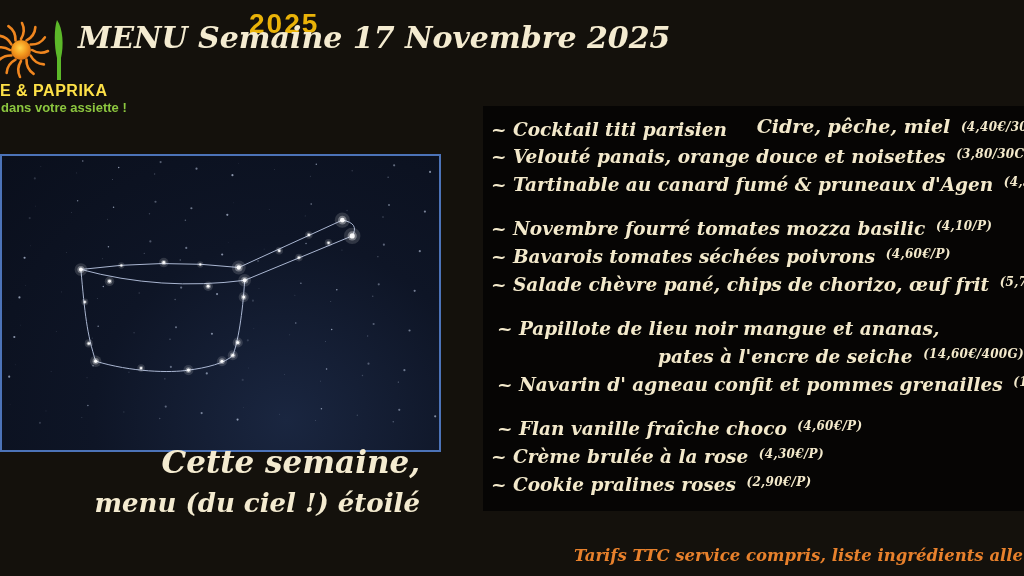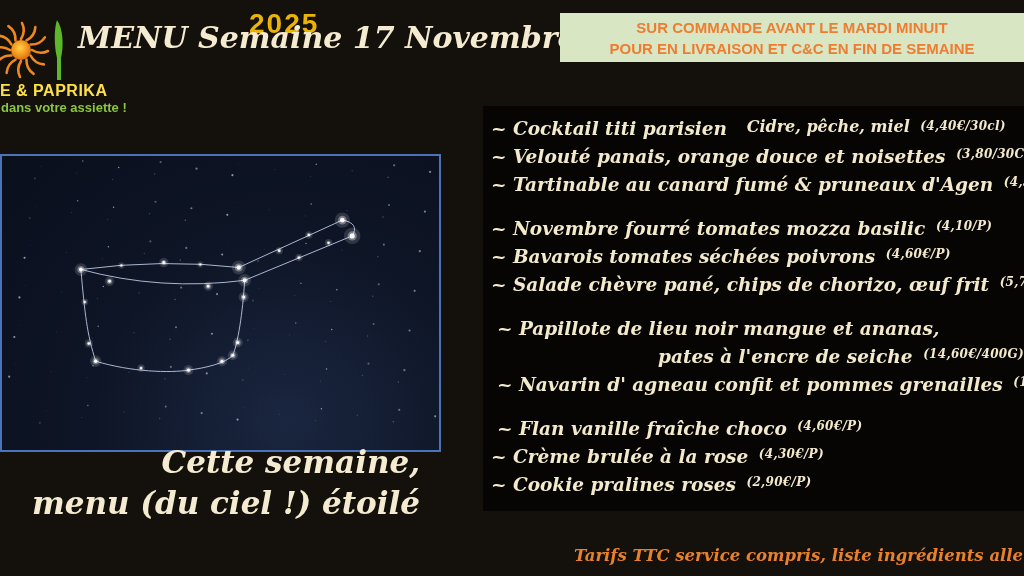--- a/index.html
+++ b/index.html
@@ -115,10 +115,6 @@
   <div class="ghost-year">2025</div>
   <h1 class="page-title">MENU Semaine 17 Novembre 2025</h1>
 
-  <div class="order-banner">
-    <div>SUR COMMANDE AVANT LE MARDI MINUIT</div>
-    <div>POUR EN LIVRAISON ET C&amp;C EN FIN DE SEMAINE</div>
-  </div>
 
   <div class="sky">
     <svg viewBox="0 0 441 298">

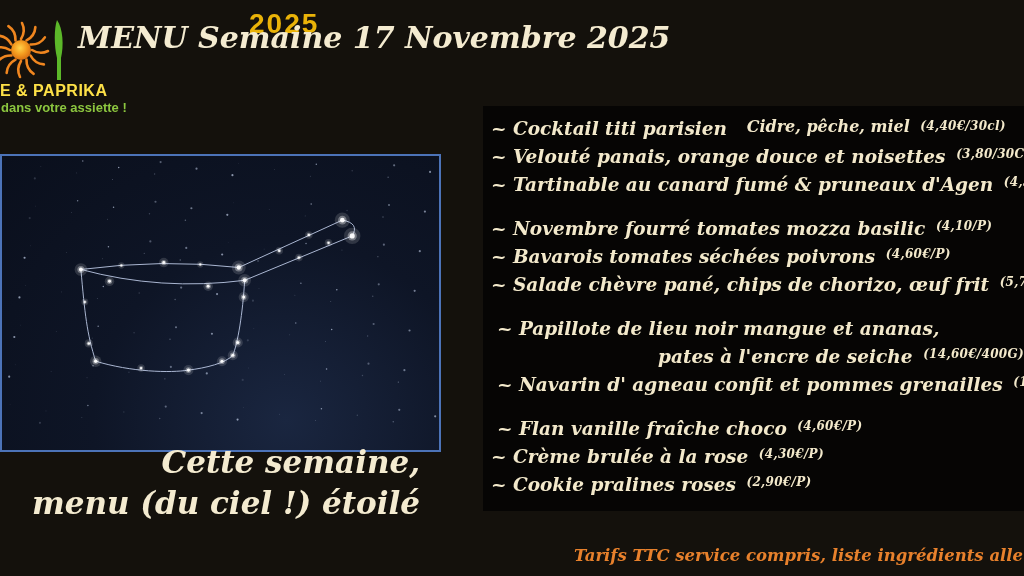--- a/index.html
+++ b/index.html
@@ -43,7 +43,7 @@
   .msec{margin-bottom:16px;}
   .mi{height:28px;line-height:28px;white-space:nowrap;}
   .mi .nm{font-size:18.5px;}
-  .mi .note{font-size:16px;margin-left:14px;position:relative;top:-3px;}
+  .mi .note{font-size:19px;margin-left:24px;position:relative;top:-3px;}
   .mi .pr{font-size:12px;margin-left:5px;position:relative;top:-5px;letter-spacing:.3px;}
   .mi.indent2{padding-left:150px;text-align:right;}
   .mi.pad1{padding-left:6px;}

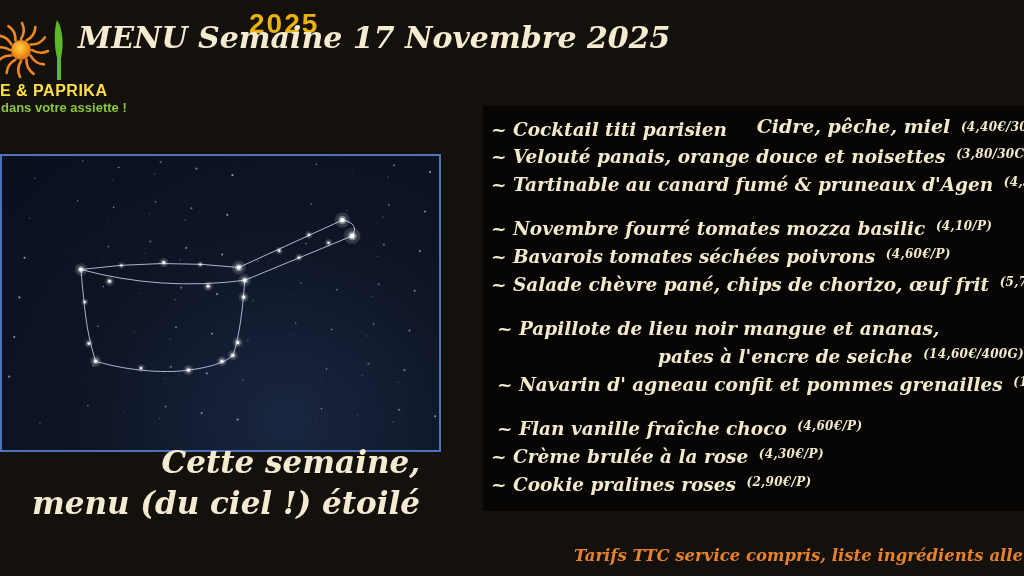--- a/index.html
+++ b/index.html
@@ -34,7 +34,7 @@
   .caption{position:absolute;left:0;top:442px;width:420px;text-align:right;
        font-style:italic;font-weight:bold;color:#f4ebd0;}
   .caption .c1{font-size:31px;line-height:40px;}
-  .caption .c2{font-size:31px;line-height:42px;}
+  .caption .c2{font-size:26px;line-height:42px;}
 
   
   .menu-panel{position:absolute;left:483px;top:106px;width:541px;height:405px;

